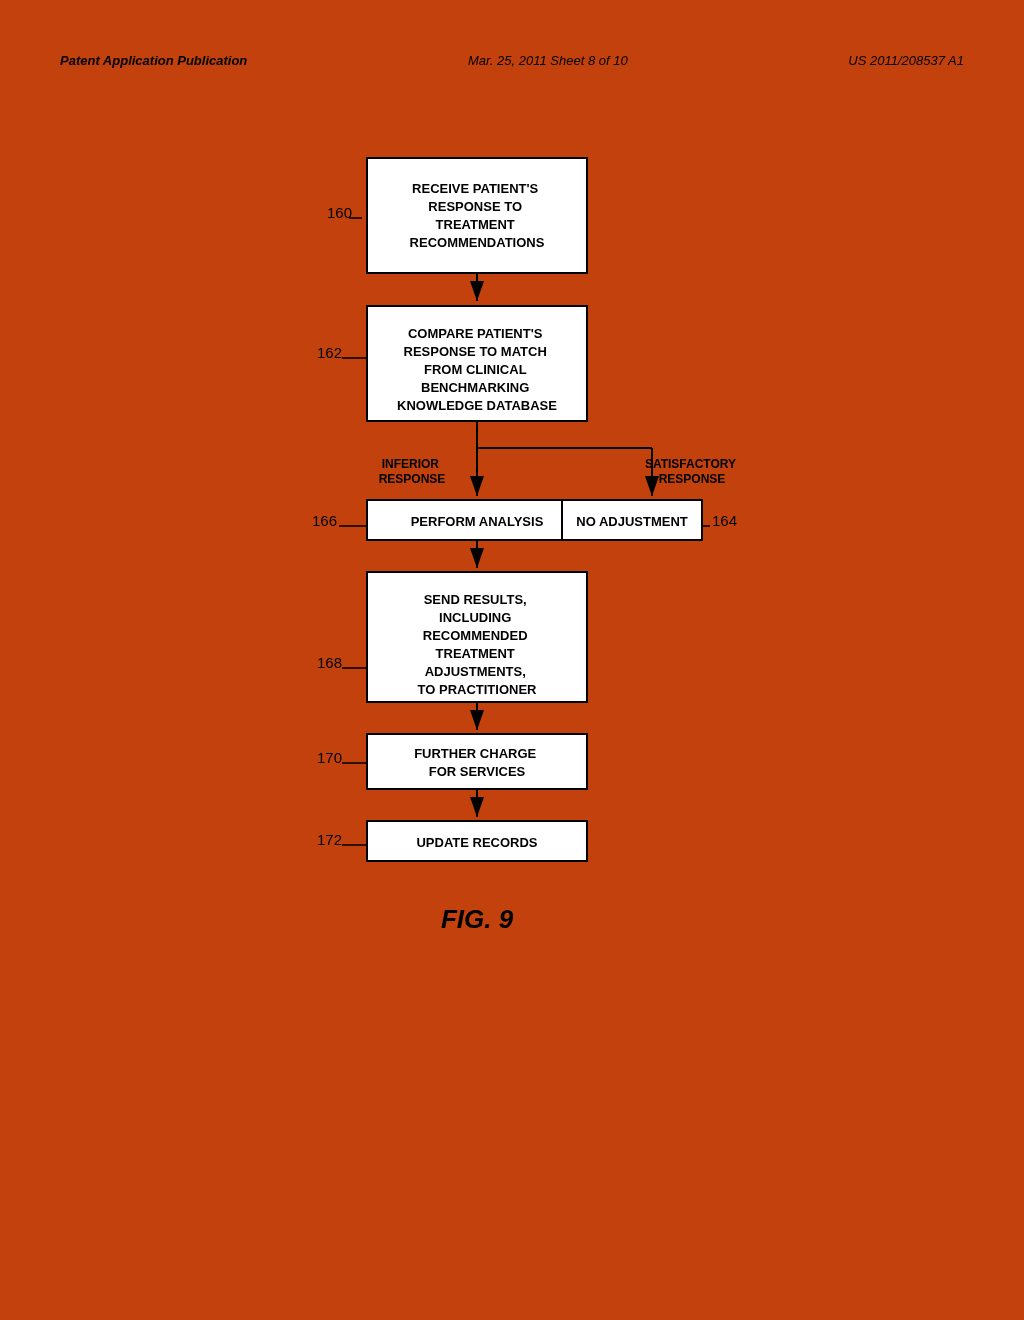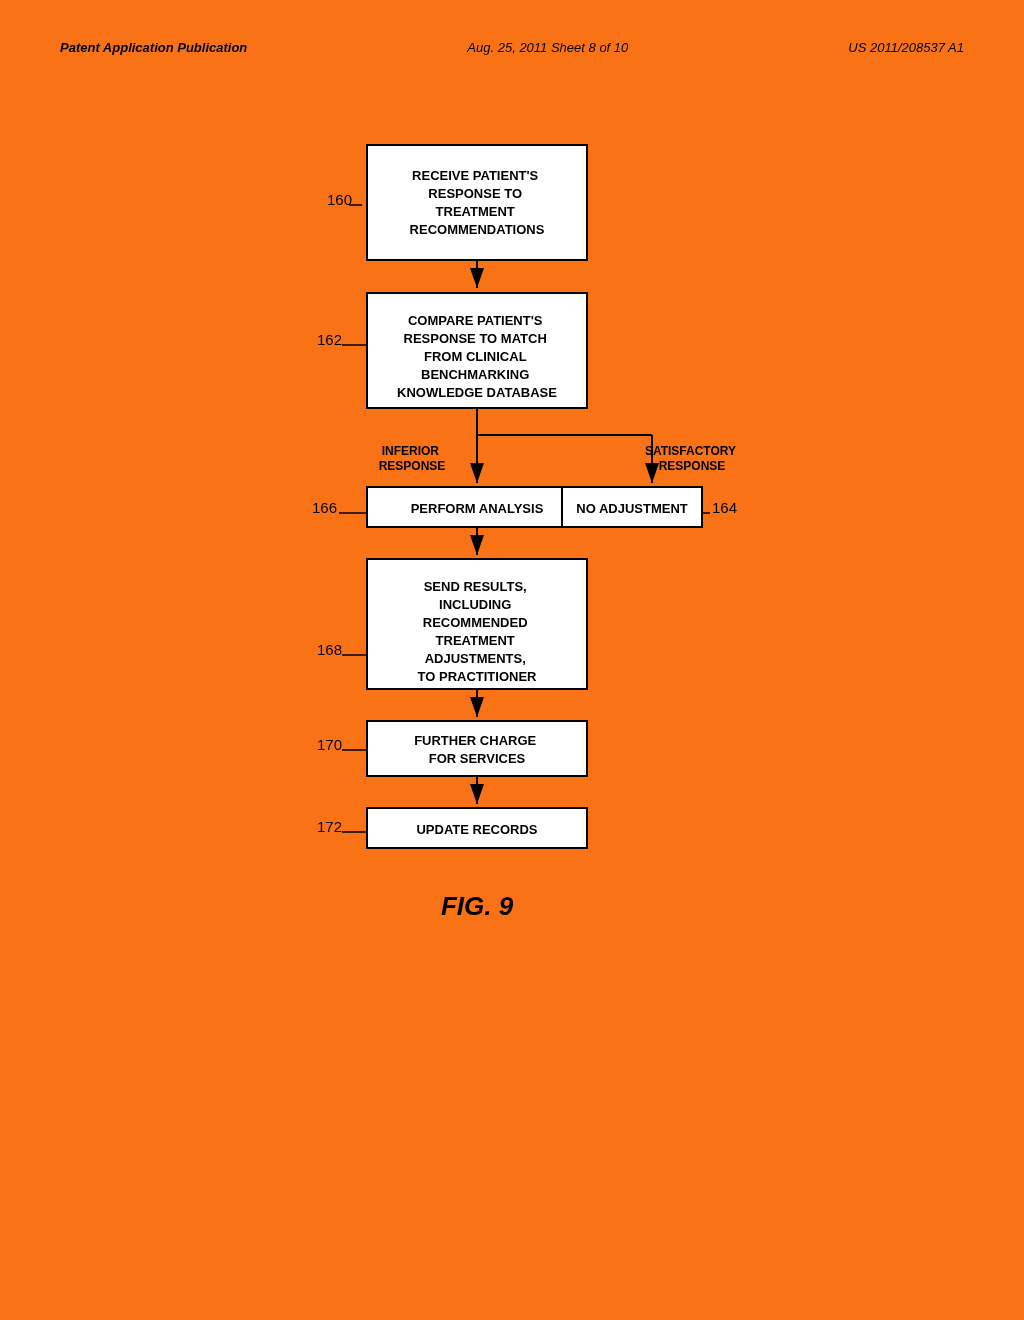--- a/index.html
+++ b/index.html
@@ -15,9 +15,9 @@
     .page {
       width: 1024px;
       min-height: 1320px;
-      background: #f97316;
+      background: #c2410c;
       position: relative;
-      padding: 40px 60px 60px 60px;
+      padding: 53px 60px 60px 60px;
     }
 
     

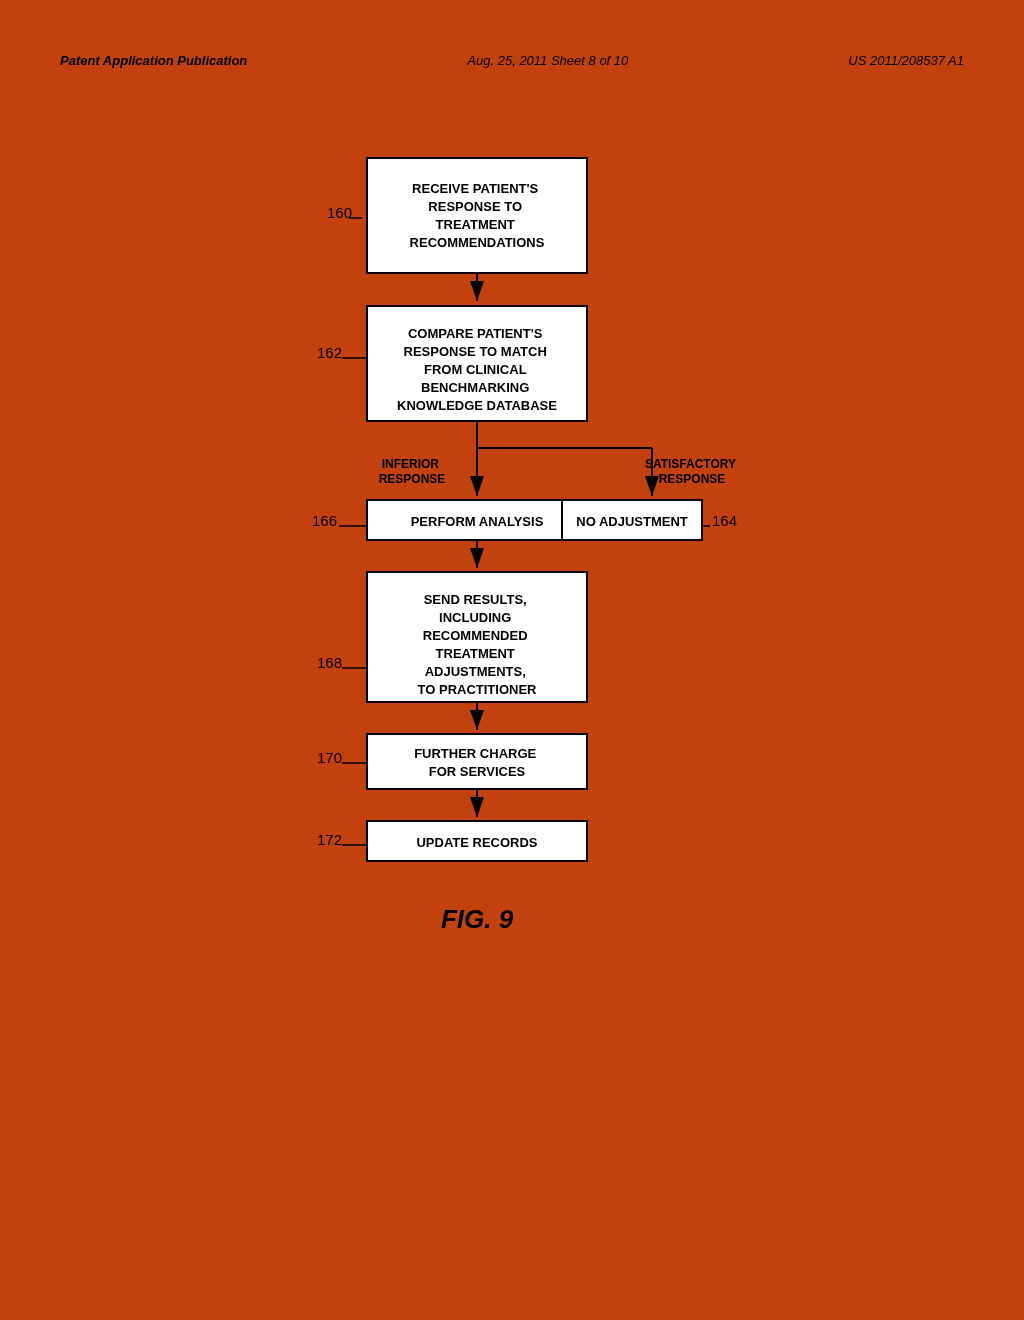--- a/index.html
+++ b/index.html
@@ -56,7 +56,7 @@
 
   <div class="header">
     <div class="header-left">Patent Application Publication</div>
-    <div class="header-center">Aug. 25, 2011   Sheet 8 of 10</div>
+    <div class="header-center">Mar. 25, 2011   Sheet 8 of 10</div>
     <div class="header-right">US 2011/208537 A1</div>
   </div>
 

